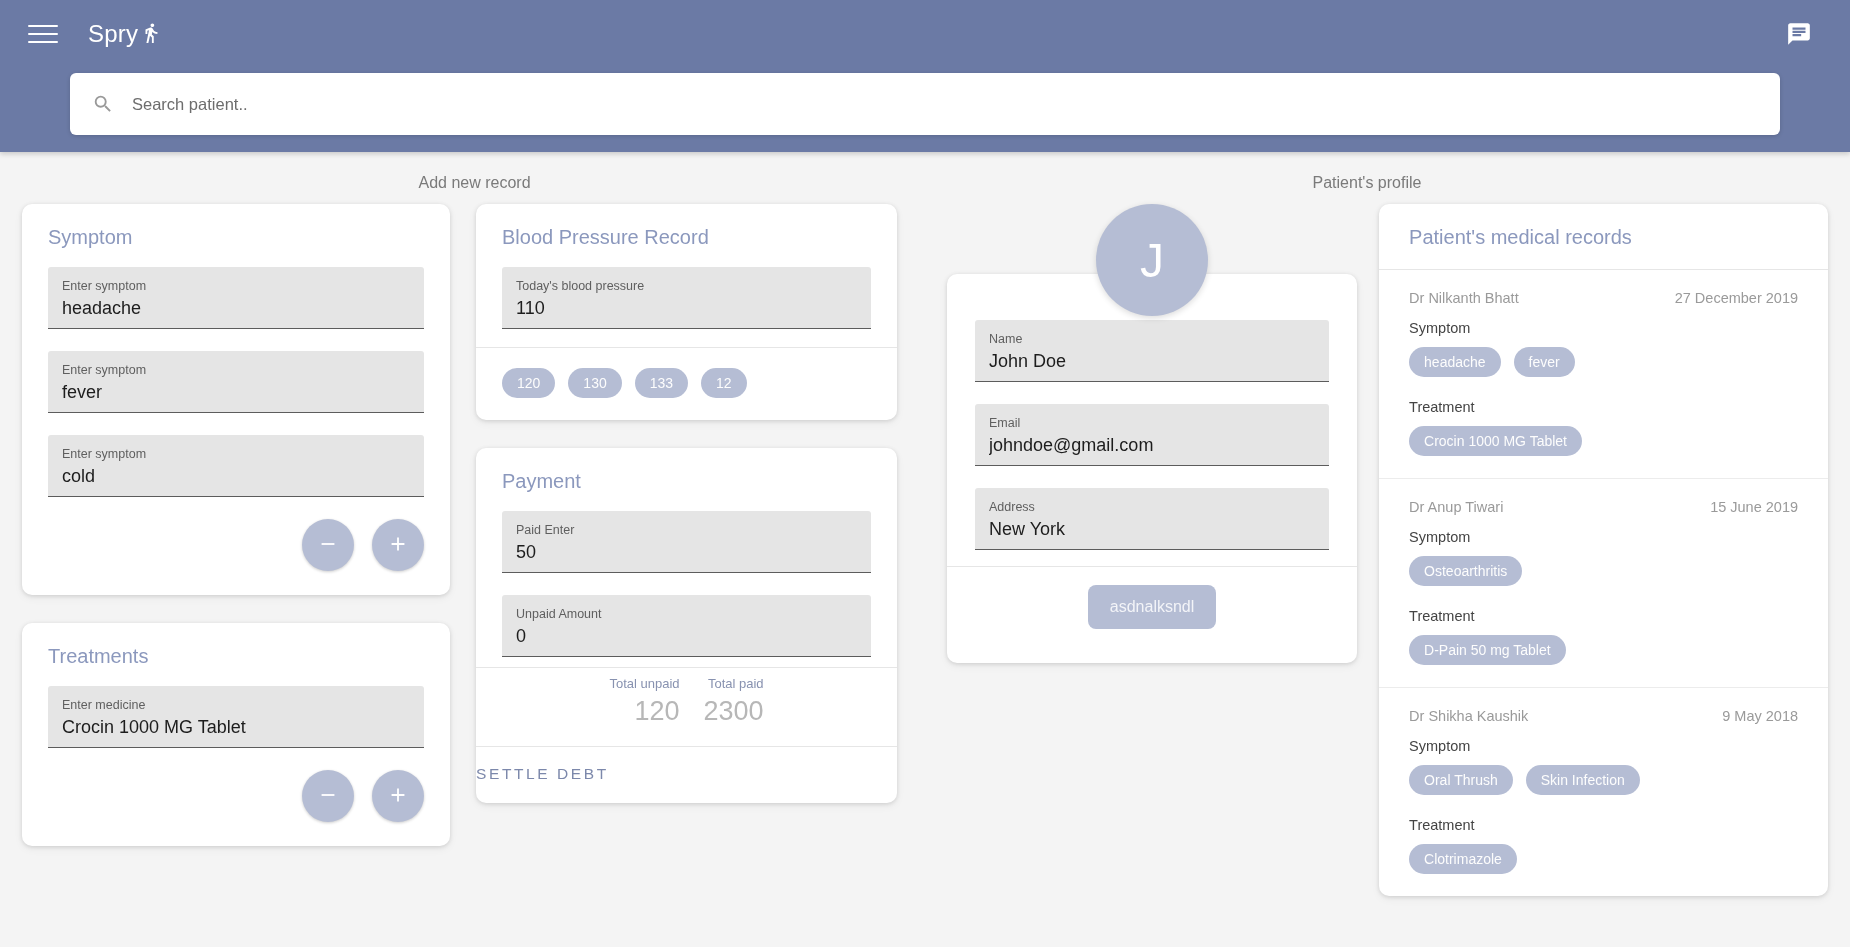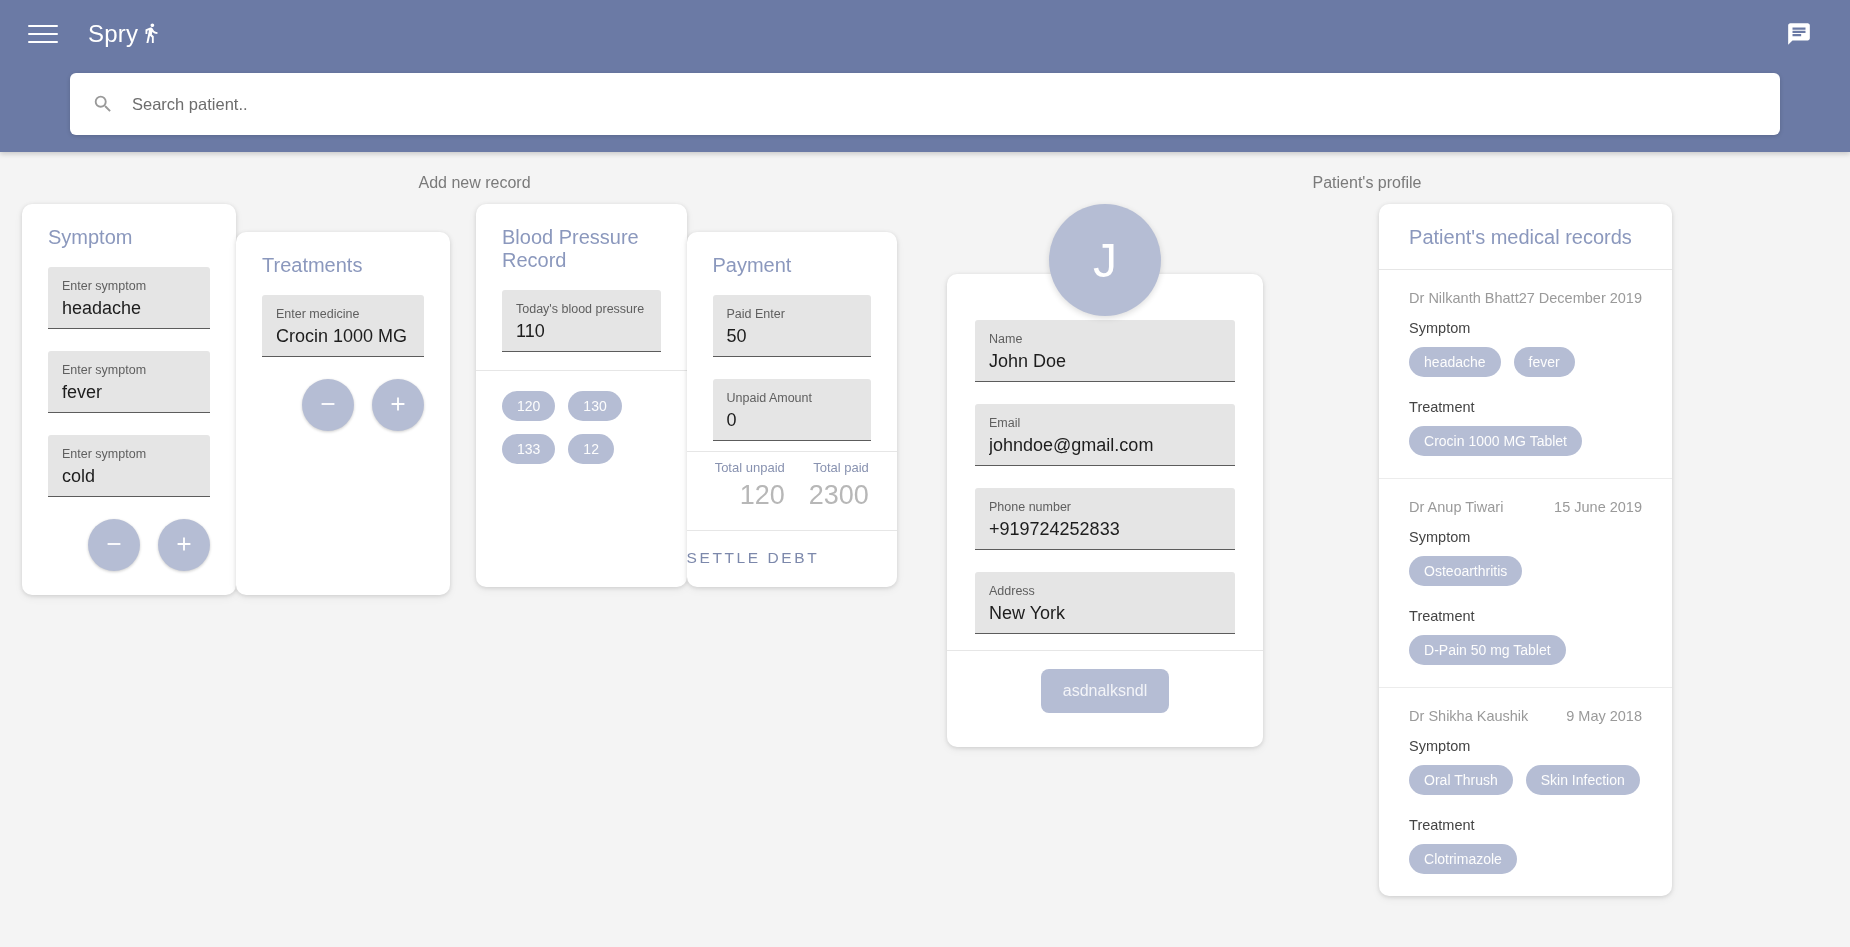--- a/index.html
+++ b/index.html
@@ -80,7 +80,7 @@
   .lbl-prof { width: 880px; text-align: center; }
 
   .columns { display: flex; align-items: flex-start; gap: 0; }
-  .col { display: flex; flex-direction: row; }
+  .col { display: flex; flex-direction: column; }
   .col-1 { width: 455px; padding-right: 26px; }
   .col-2 { width: 450px; padding-right: 28px; }
   .col-3 { width: 455px; padding: 0 22px; }

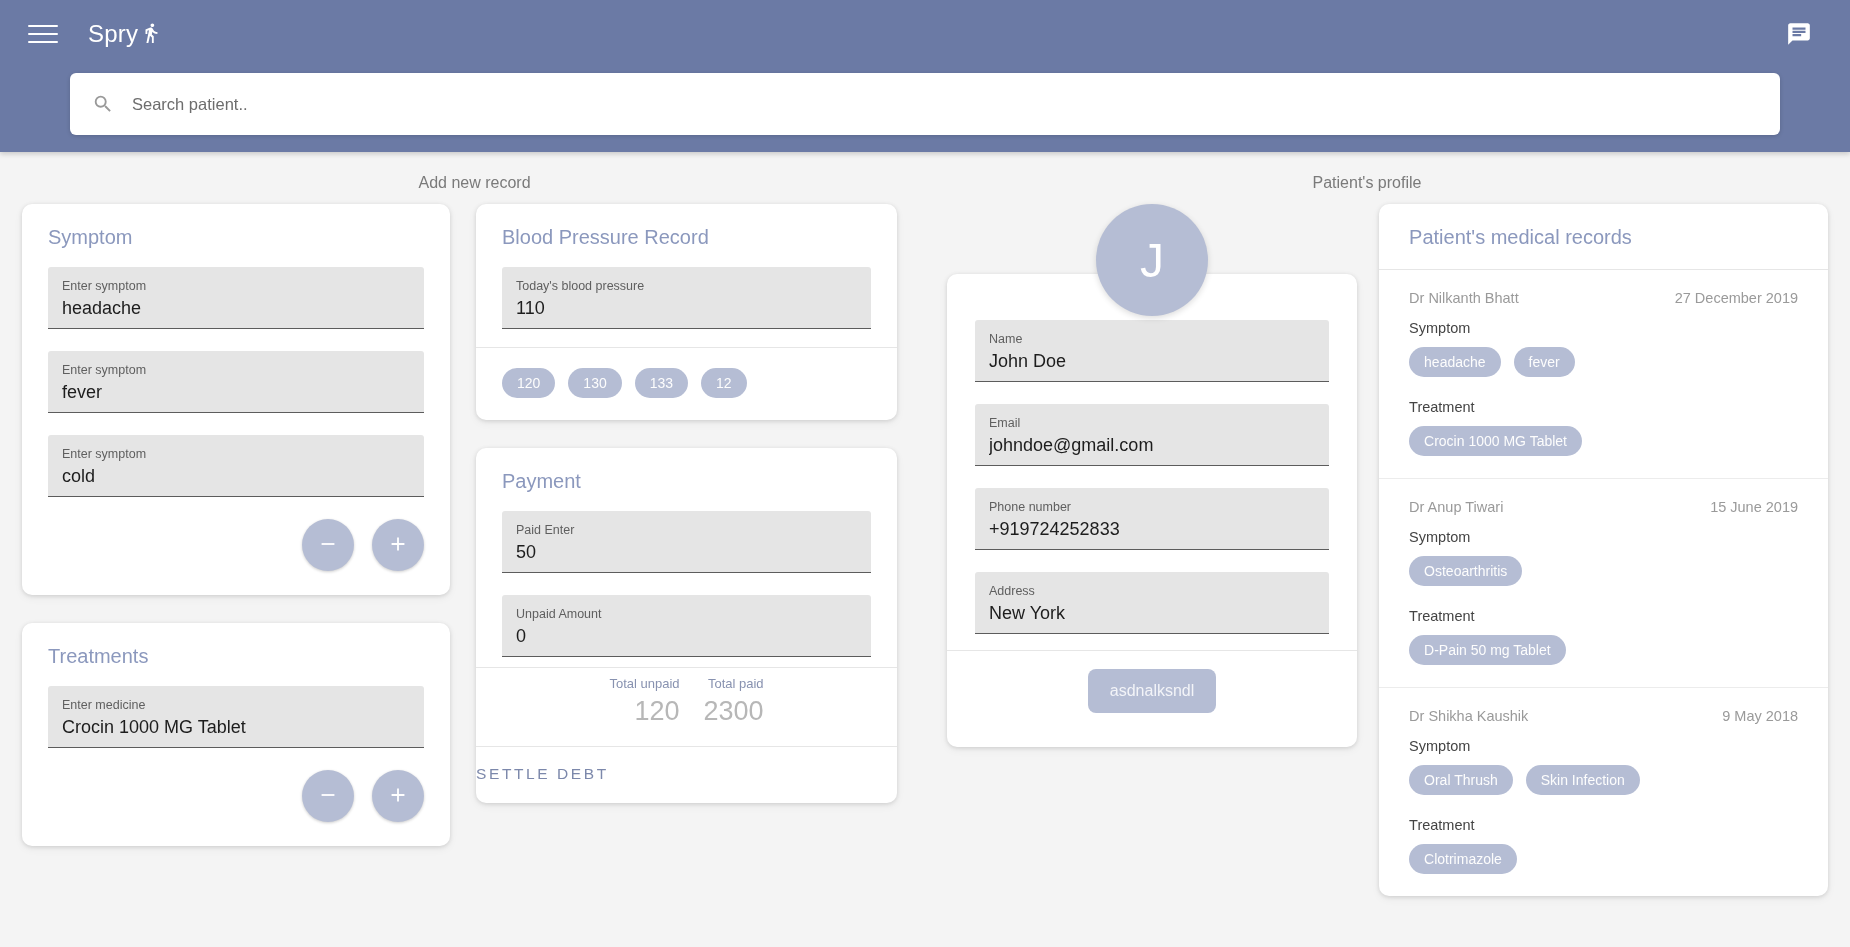--- a/index.html
+++ b/index.html
@@ -415,12 +415,6 @@
             </div>
             <div class="field">
               <div class="field-box">
-                <div class="field-label">Phone number</div>
-                <input class="field-value" value="+919724252833" style="">
-              </div>
-            </div>
-            <div class="field">
-              <div class="field-box">
                 <div class="field-label">Address</div>
                 <input class="field-value" value="New York" style="">
               </div>

